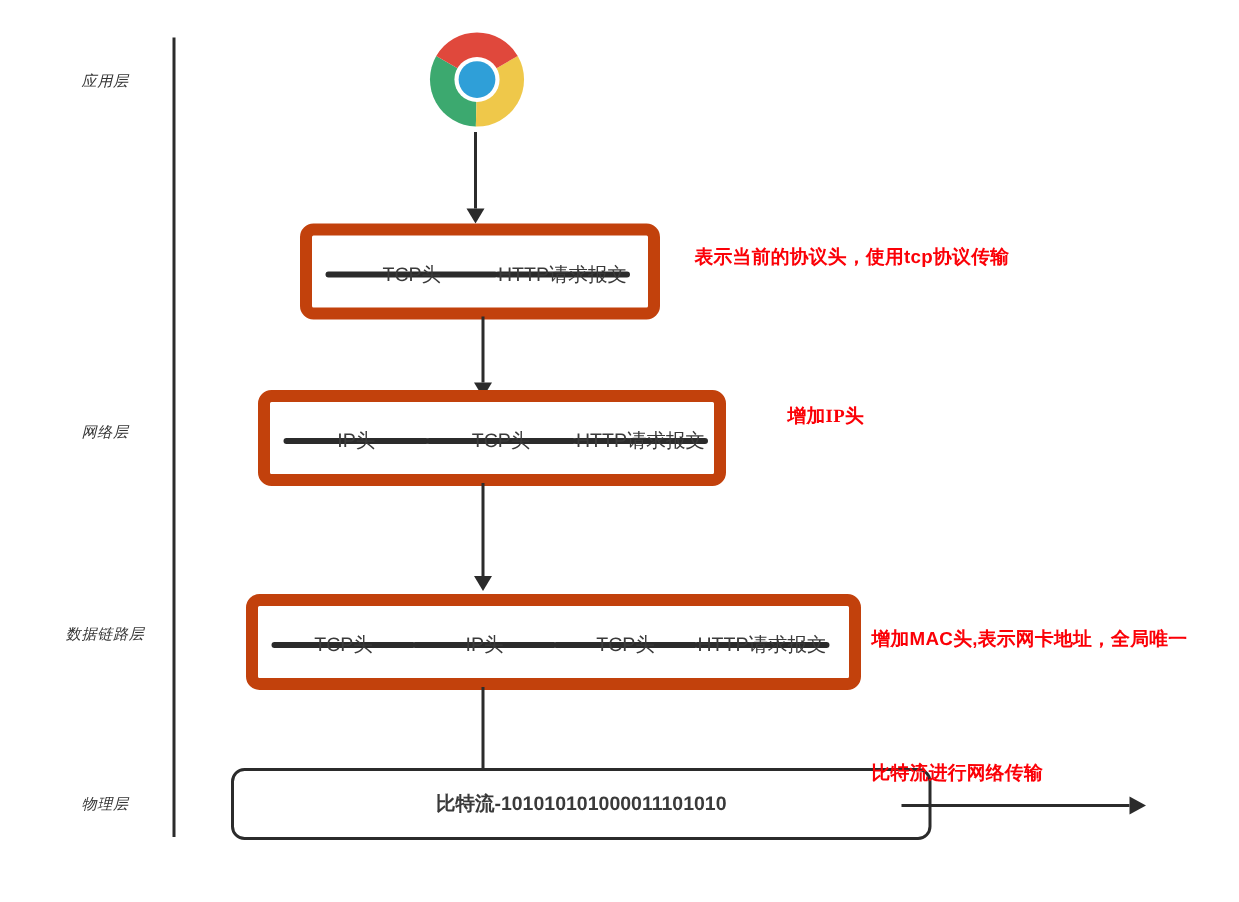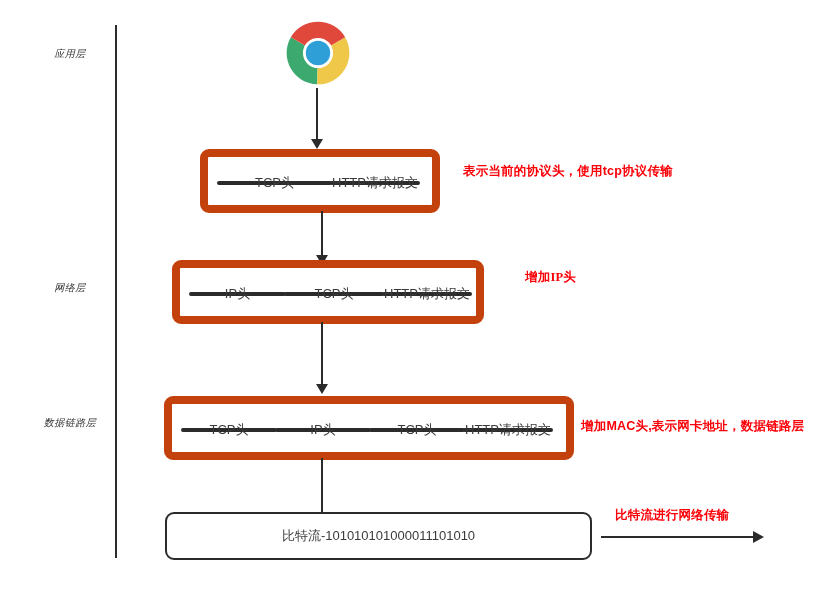--- a/index.html
+++ b/index.html
@@ -210,7 +210,7 @@
     </div>
   </div>
 
-  <div class="note" style="left:581px; top:418px;">增加MAC头,表示网卡地址，数据链路层</div>
+  <div class="note" style="left:581px; top:418px;">增加MAC头,表示网卡地址，全局唯一</div>
 
   <div class="v-arrow" style="left:321px; top:458px;">
     <div class="shaft" style="height:54px;"></div>

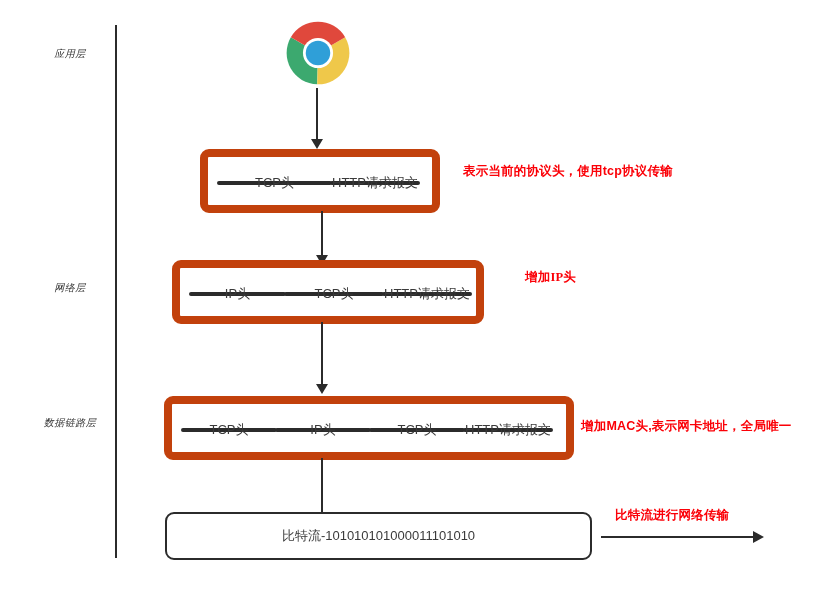--- a/index.html
+++ b/index.html
@@ -219,7 +219,7 @@
 
   <div class="plain-box" style="left:165px; top:512px; width:427px; height:48px;">比特流-101010101000011101010</div>
 
-  <div class="note" style="left:615px; top:507px;">比特流进行网络传输</div>
+  <div class="note" style="left:581px; top:507px;">比特流进行网络传输</div>
 
   <div class="h-arrow" style="left:601px; top:536px;">
     <div class="shaft" style="width:152px;"></div>

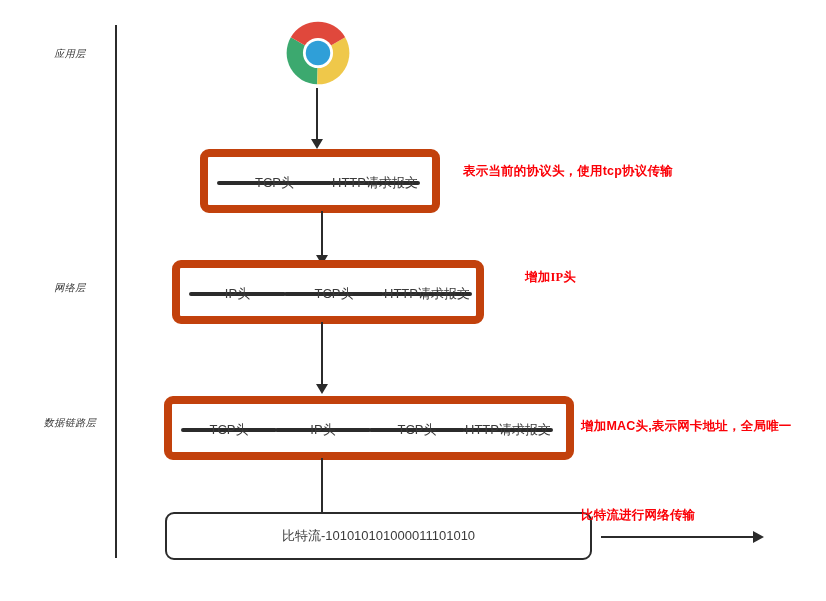--- a/index.html
+++ b/index.html
@@ -150,6 +150,7 @@
   <div class="layer-label" style="top:47px;">应用层</div>
   <div class="layer-label" style="top:281px;">网络层</div>
   <div class="layer-label" style="top:416px;">数据链路层</div>
+  <div class="layer-label" style="top:529px;">物理层</div>
 
   <div class="divider"></div>
 

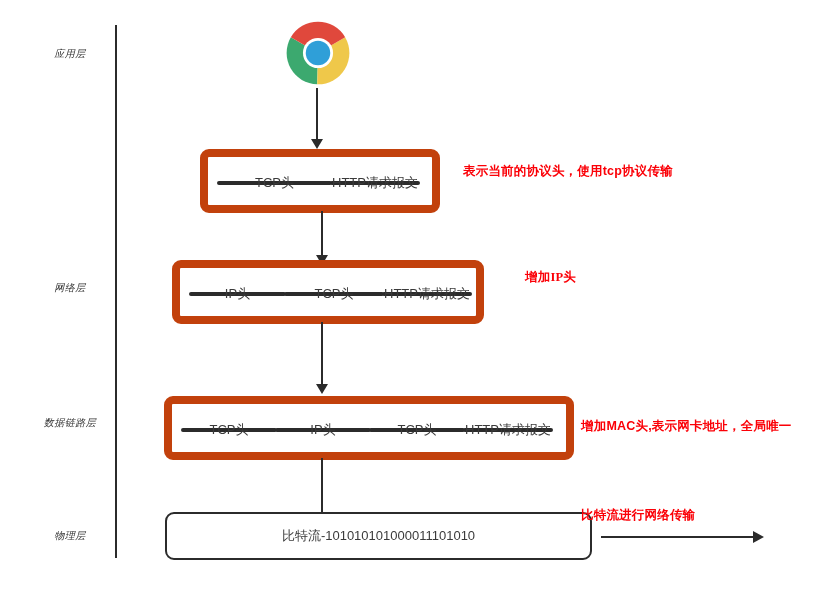--- a/index.html
+++ b/index.html
@@ -218,7 +218,7 @@
     <div class="head" style="top:54px;"></div>
   </div>
 
-  <div class="plain-box" style="left:165px; top:512px; width:427px; height:48px;">比特流-101010101000011101010</div>
+  <div class="plain-box" style="left:154px; top:512px; width:467px; height:48px;font-weight:bold;">比特流-101010101000011101010</div>
 
   <div class="note" style="left:581px; top:507px;">比特流进行网络传输</div>
 

